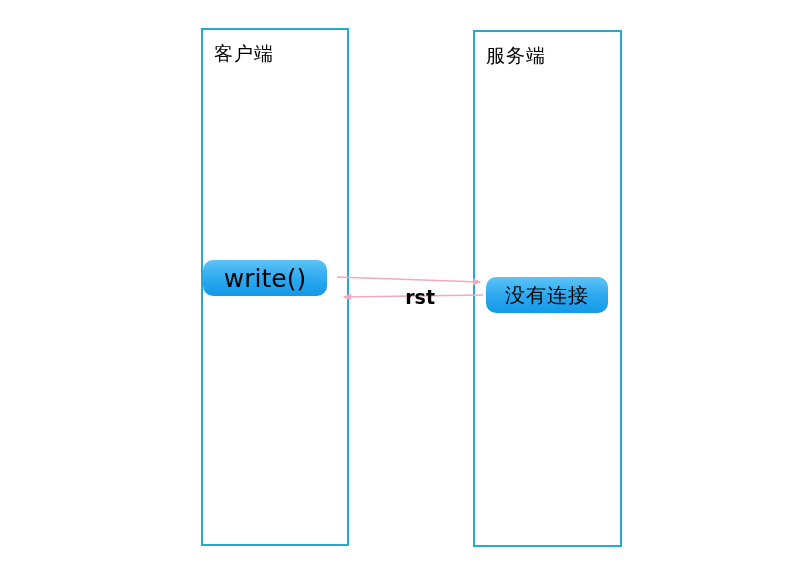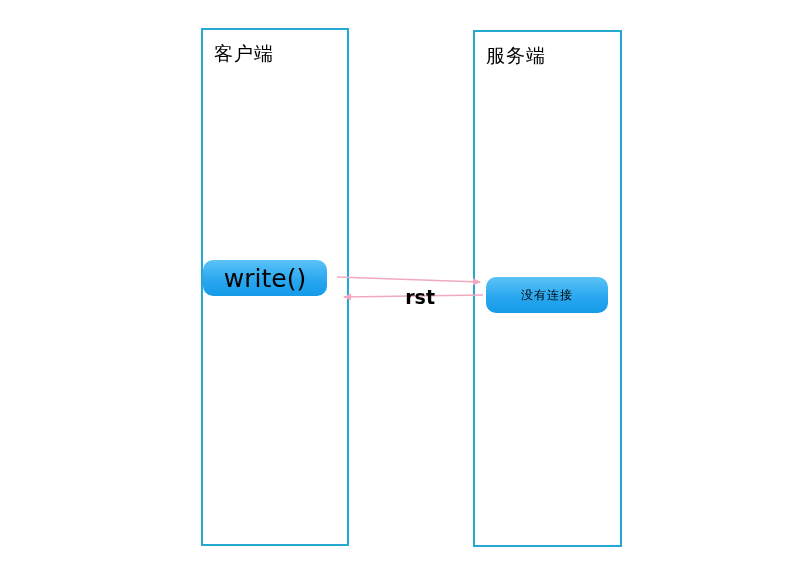--- a/index.html
+++ b/index.html
@@ -85,7 +85,7 @@
     top: 277px;
     width: 122px;
     height: 36px;
-    font-size: 12px;
+    font-size: 20px;
     letter-spacing: 1px;
   }
   .msg-label {

